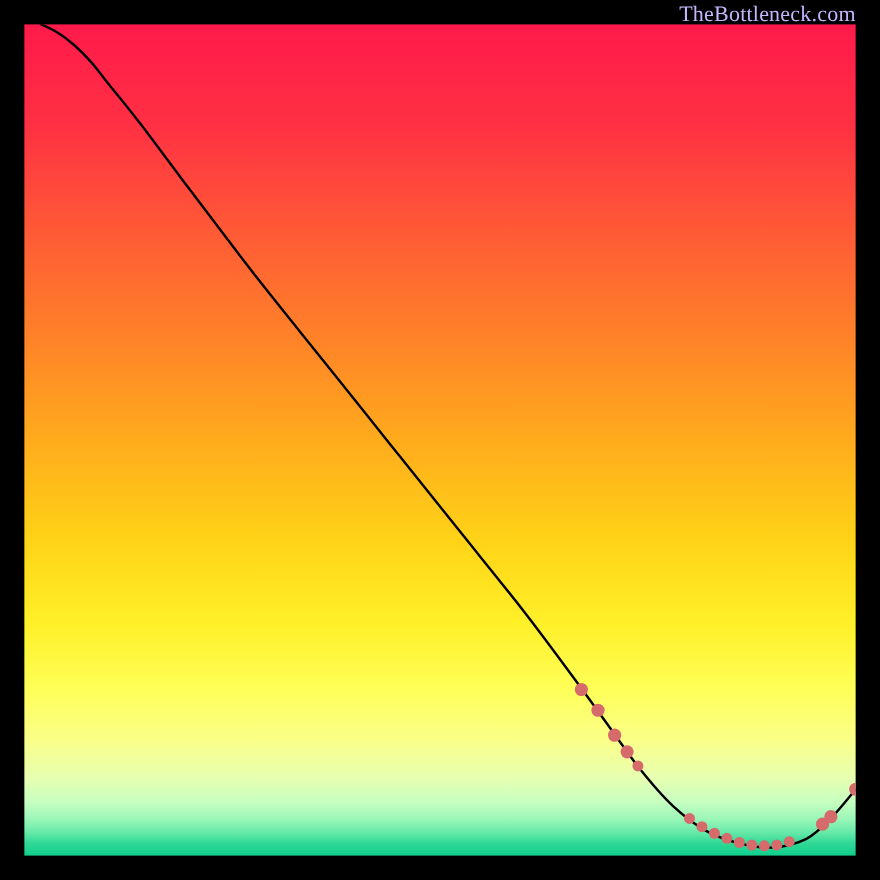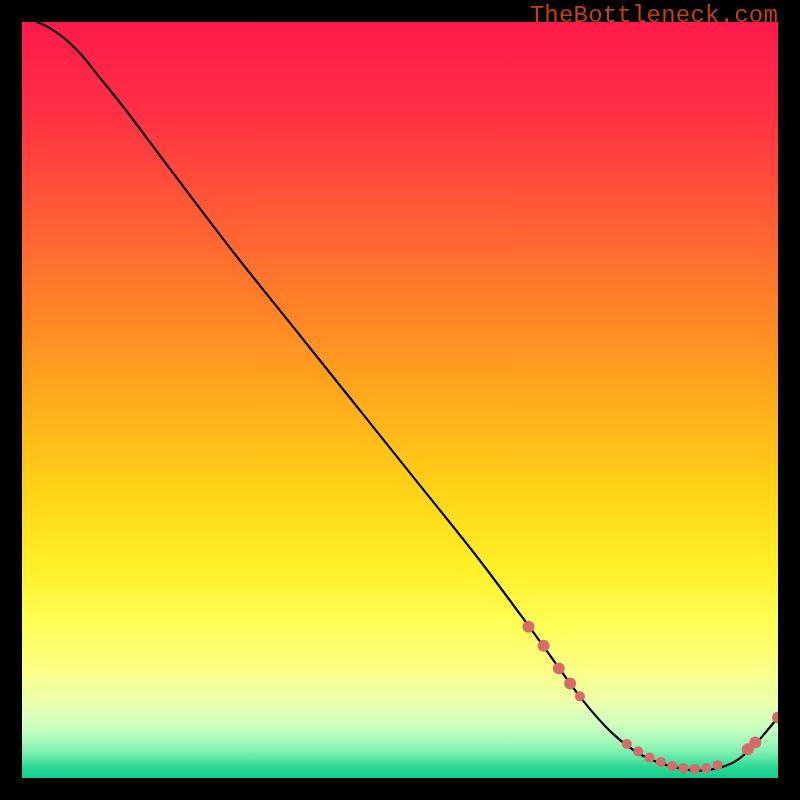--- a/index.html
+++ b/index.html
@@ -27,10 +27,10 @@
     position: absolute;
     top: 2px;
     right: 22px;
-    font-family: Liberation Mono, monospace;
-    font-size: 24px;
+    font-family: Liberation Serif, serif;
+    font-size: 20px;
     font-weight: 500;
-    color: #c2410c;
+    color: #c4b5fd;
     letter-spacing: 0.2px;
   }
 </style>

